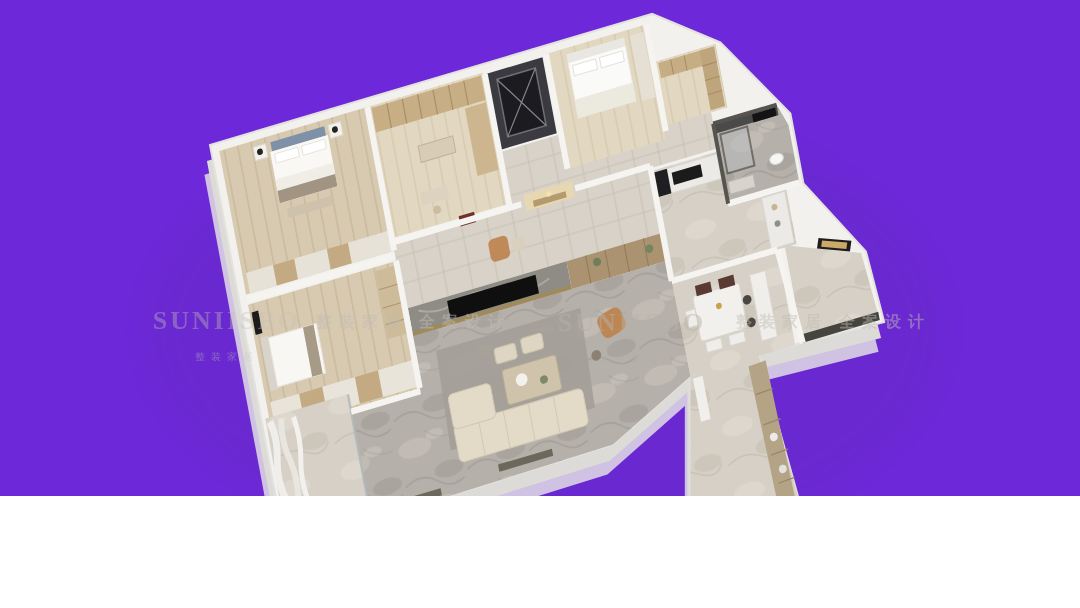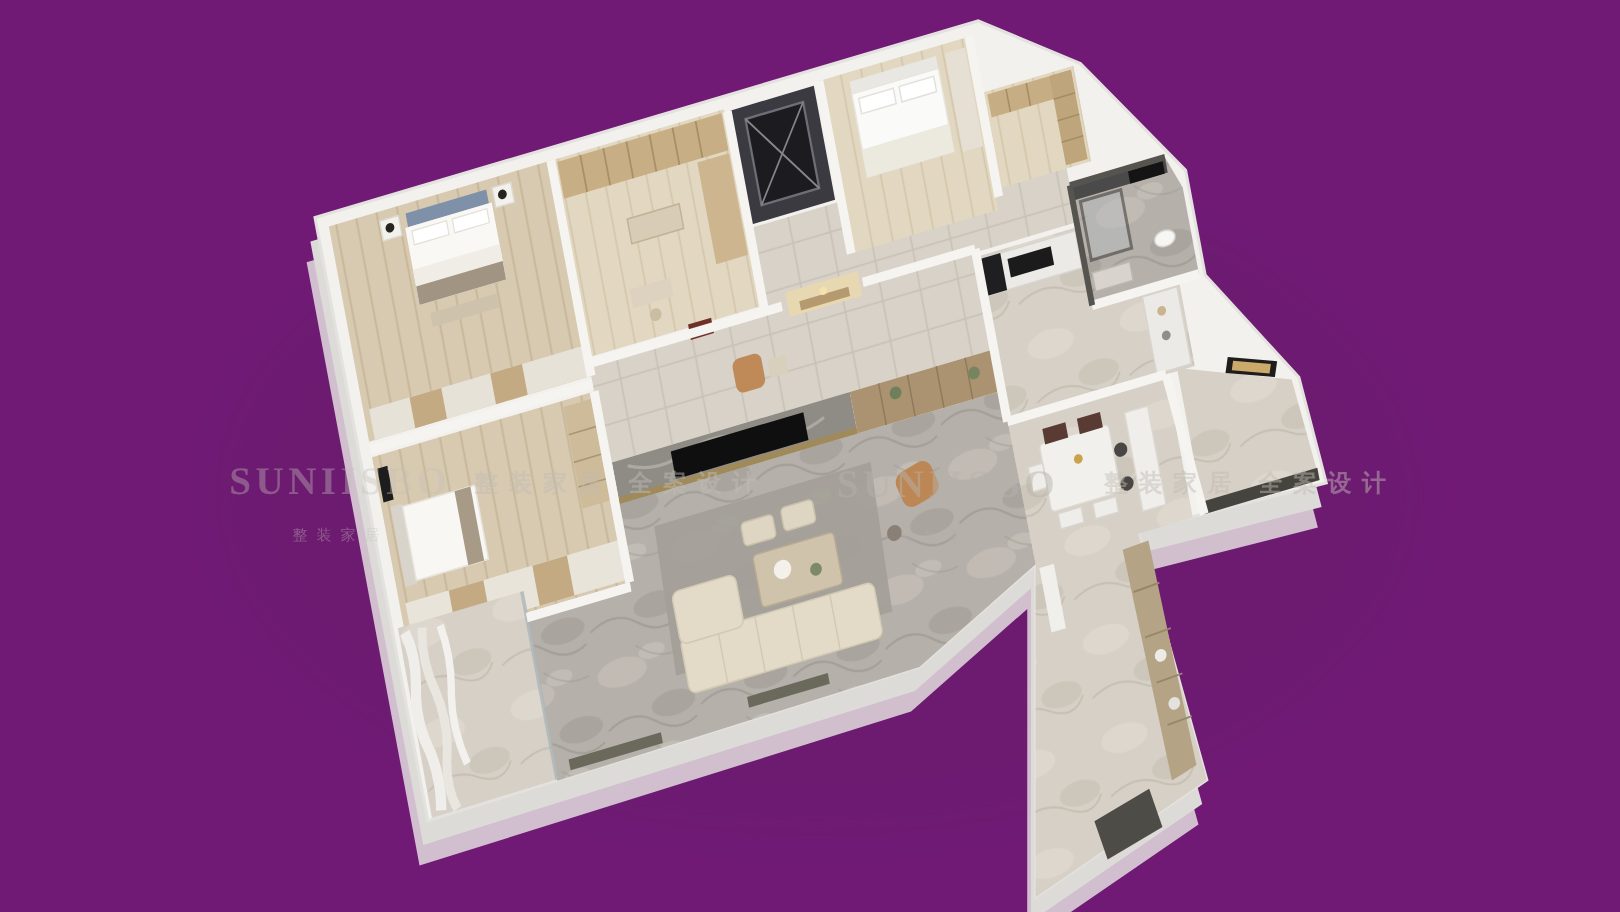--- a/index.html
+++ b/index.html
@@ -3,7 +3,7 @@
 <meta charset="utf-8">
 <style>
   html,body{margin:0;padding:0;background:#ffffff;}
-  #stage{position:relative;width:1080px;height:608px;overflow:hidden;background:#701a75;
+  #stage{position:relative;width:1080px;height:496px;overflow:hidden;background:#6d28d9;
          font-family:"Liberation Sans", sans-serif;}
   #stage svg{position:absolute;left:0;top:0;}
   .wm{position:absolute;white-space:nowrap;pointer-events:none;

